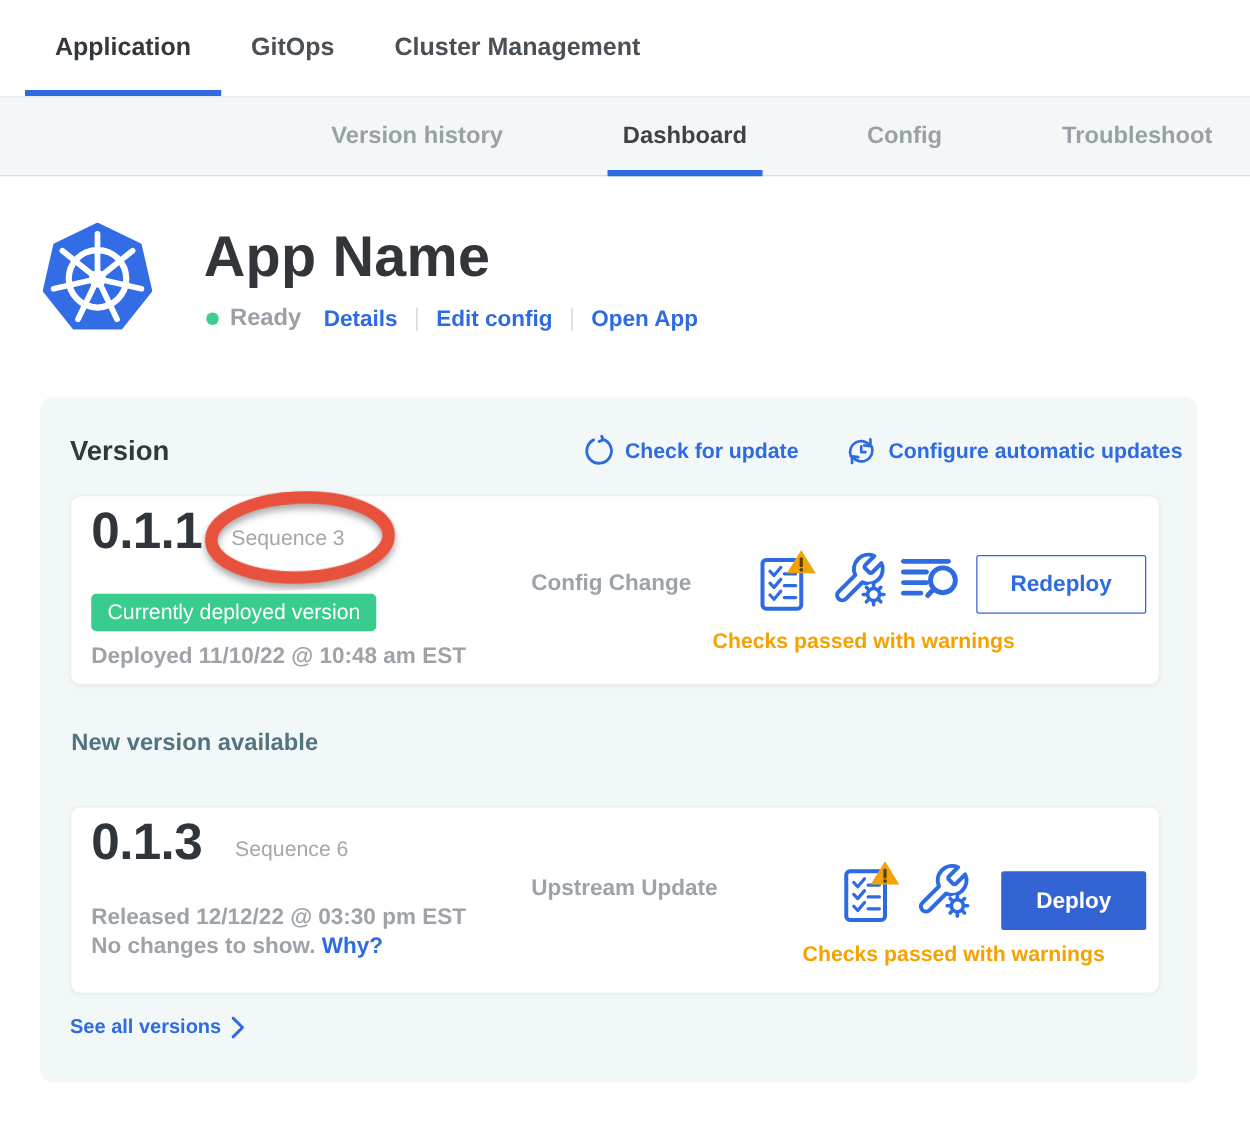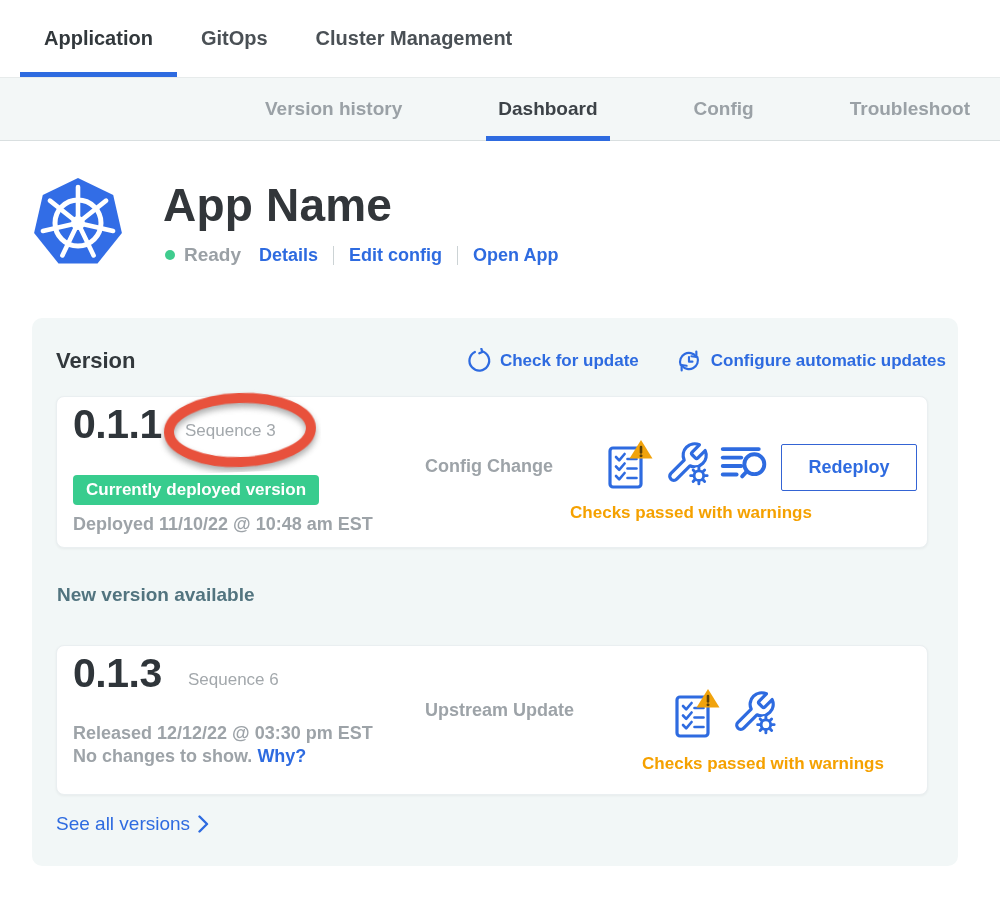--- a/index.html
+++ b/index.html
@@ -46,7 +46,7 @@
 
   .annotation { position:absolute; left:102px; top:-7px; width:162px; height:82px; transform:rotate(-2deg); pointer-events:none; }
 
-  .deployed-badge { position:absolute; left:16px; top:78px; height:30px; display:inline-flex; align-items:center; padding:0 13px; background:#38cc8e; border-radius:4px; color:#fff; font-size:17px; font-weight:bold; }
+  .deployed-badge { position:absolute; left:16px; top:78px; height:30px; display:inline-flex; align-items:center; padding:0 13px; background:#38cc8e; border-radius:4px; color:#fff; font-size:17px; font-weight:normal; }
   .ver-meta { position:absolute; left:16px; font-size:18px; font-weight:bold; color:#9da3a8; }
   .meta-deployed { top:117px; }
   .meta-released { top:77px; }

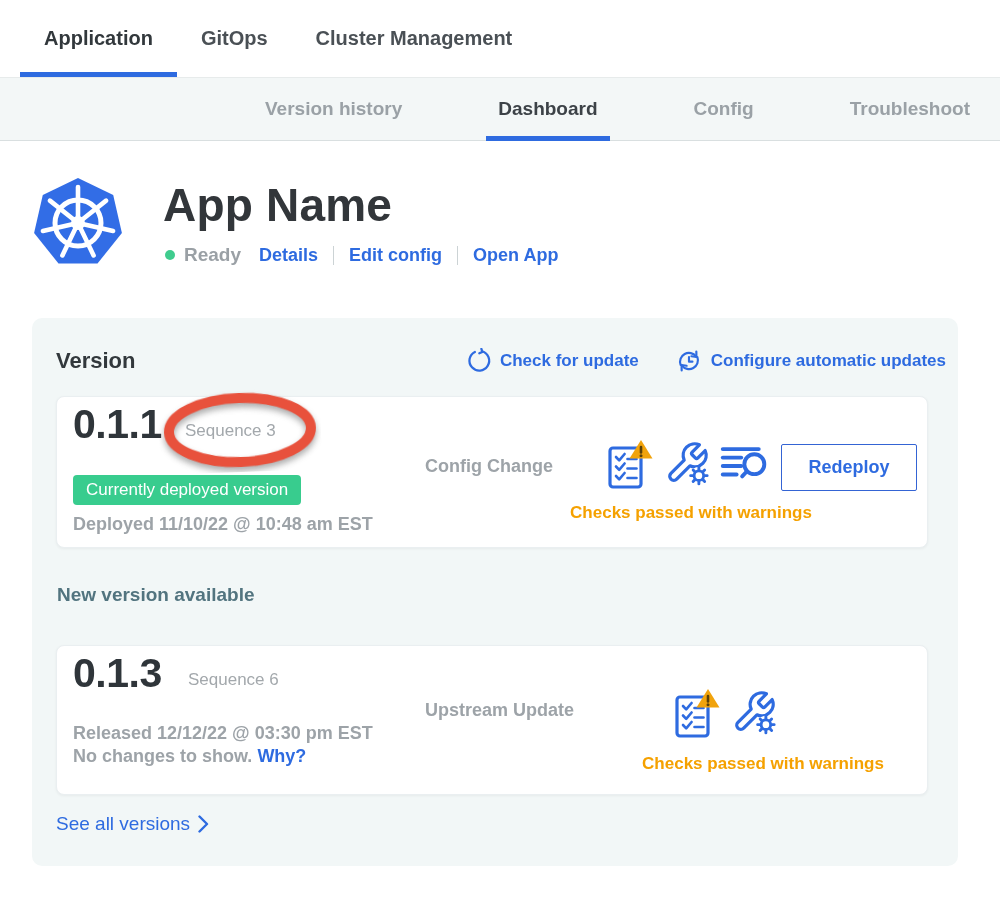--- a/index.html
+++ b/index.html
@@ -267,6 +267,7 @@
 
       <div class="checks-status checks-available">Checks passed with warnings</div>
 
+      <button class="btn btn-deploy">Deploy</button>
     </div>
 
     <div class="see-all">

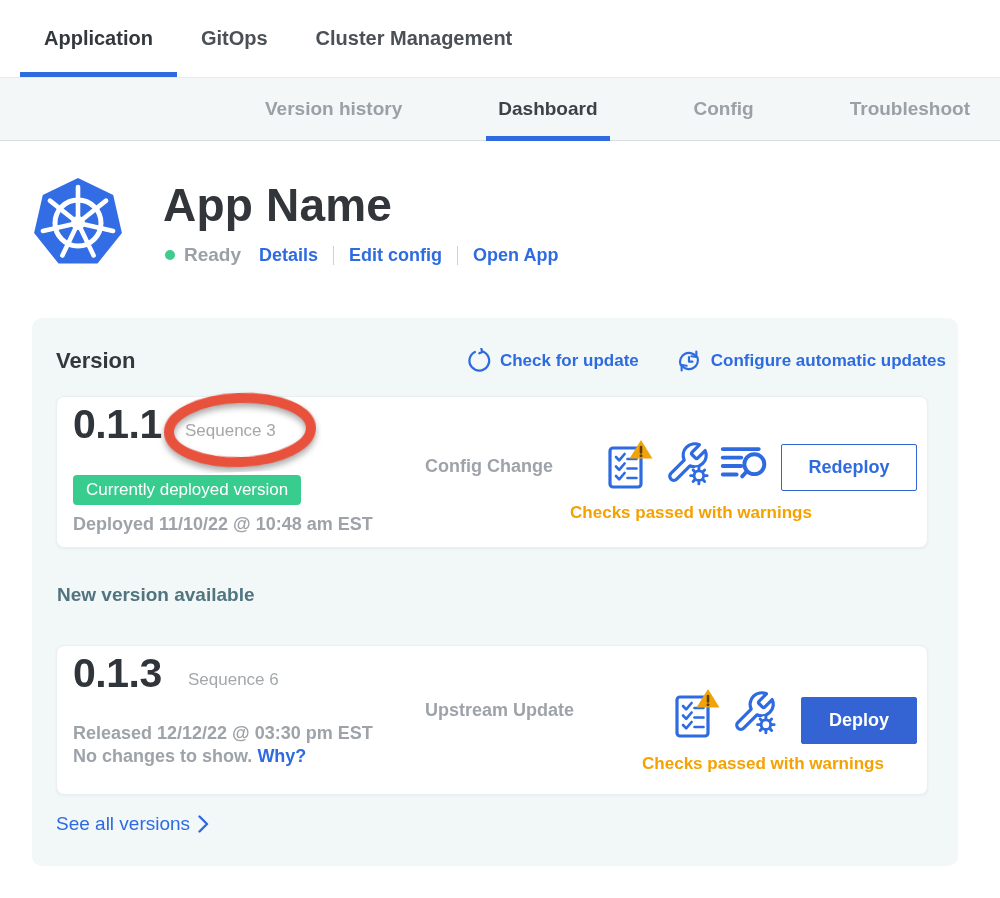--- a/index.html
+++ b/index.html
@@ -73,7 +73,7 @@
   .new-version-heading { position:absolute; left:25px; top:266px; font-size:19px; font-weight:bold; color:#52747f; }
 
   .see-all { position:absolute; left:24px; top:495px; display:flex; align-items:center; cursor:pointer; }
-  .see-all .lbl { font-size:19px; font-weight:normal; color:#2e6be0; margin-right:8px; }
+  .see-all .lbl { font-size:16px; font-weight:bold; color:#2e6be0; margin-right:8px; }
 </style>
 </head>
 <body>

